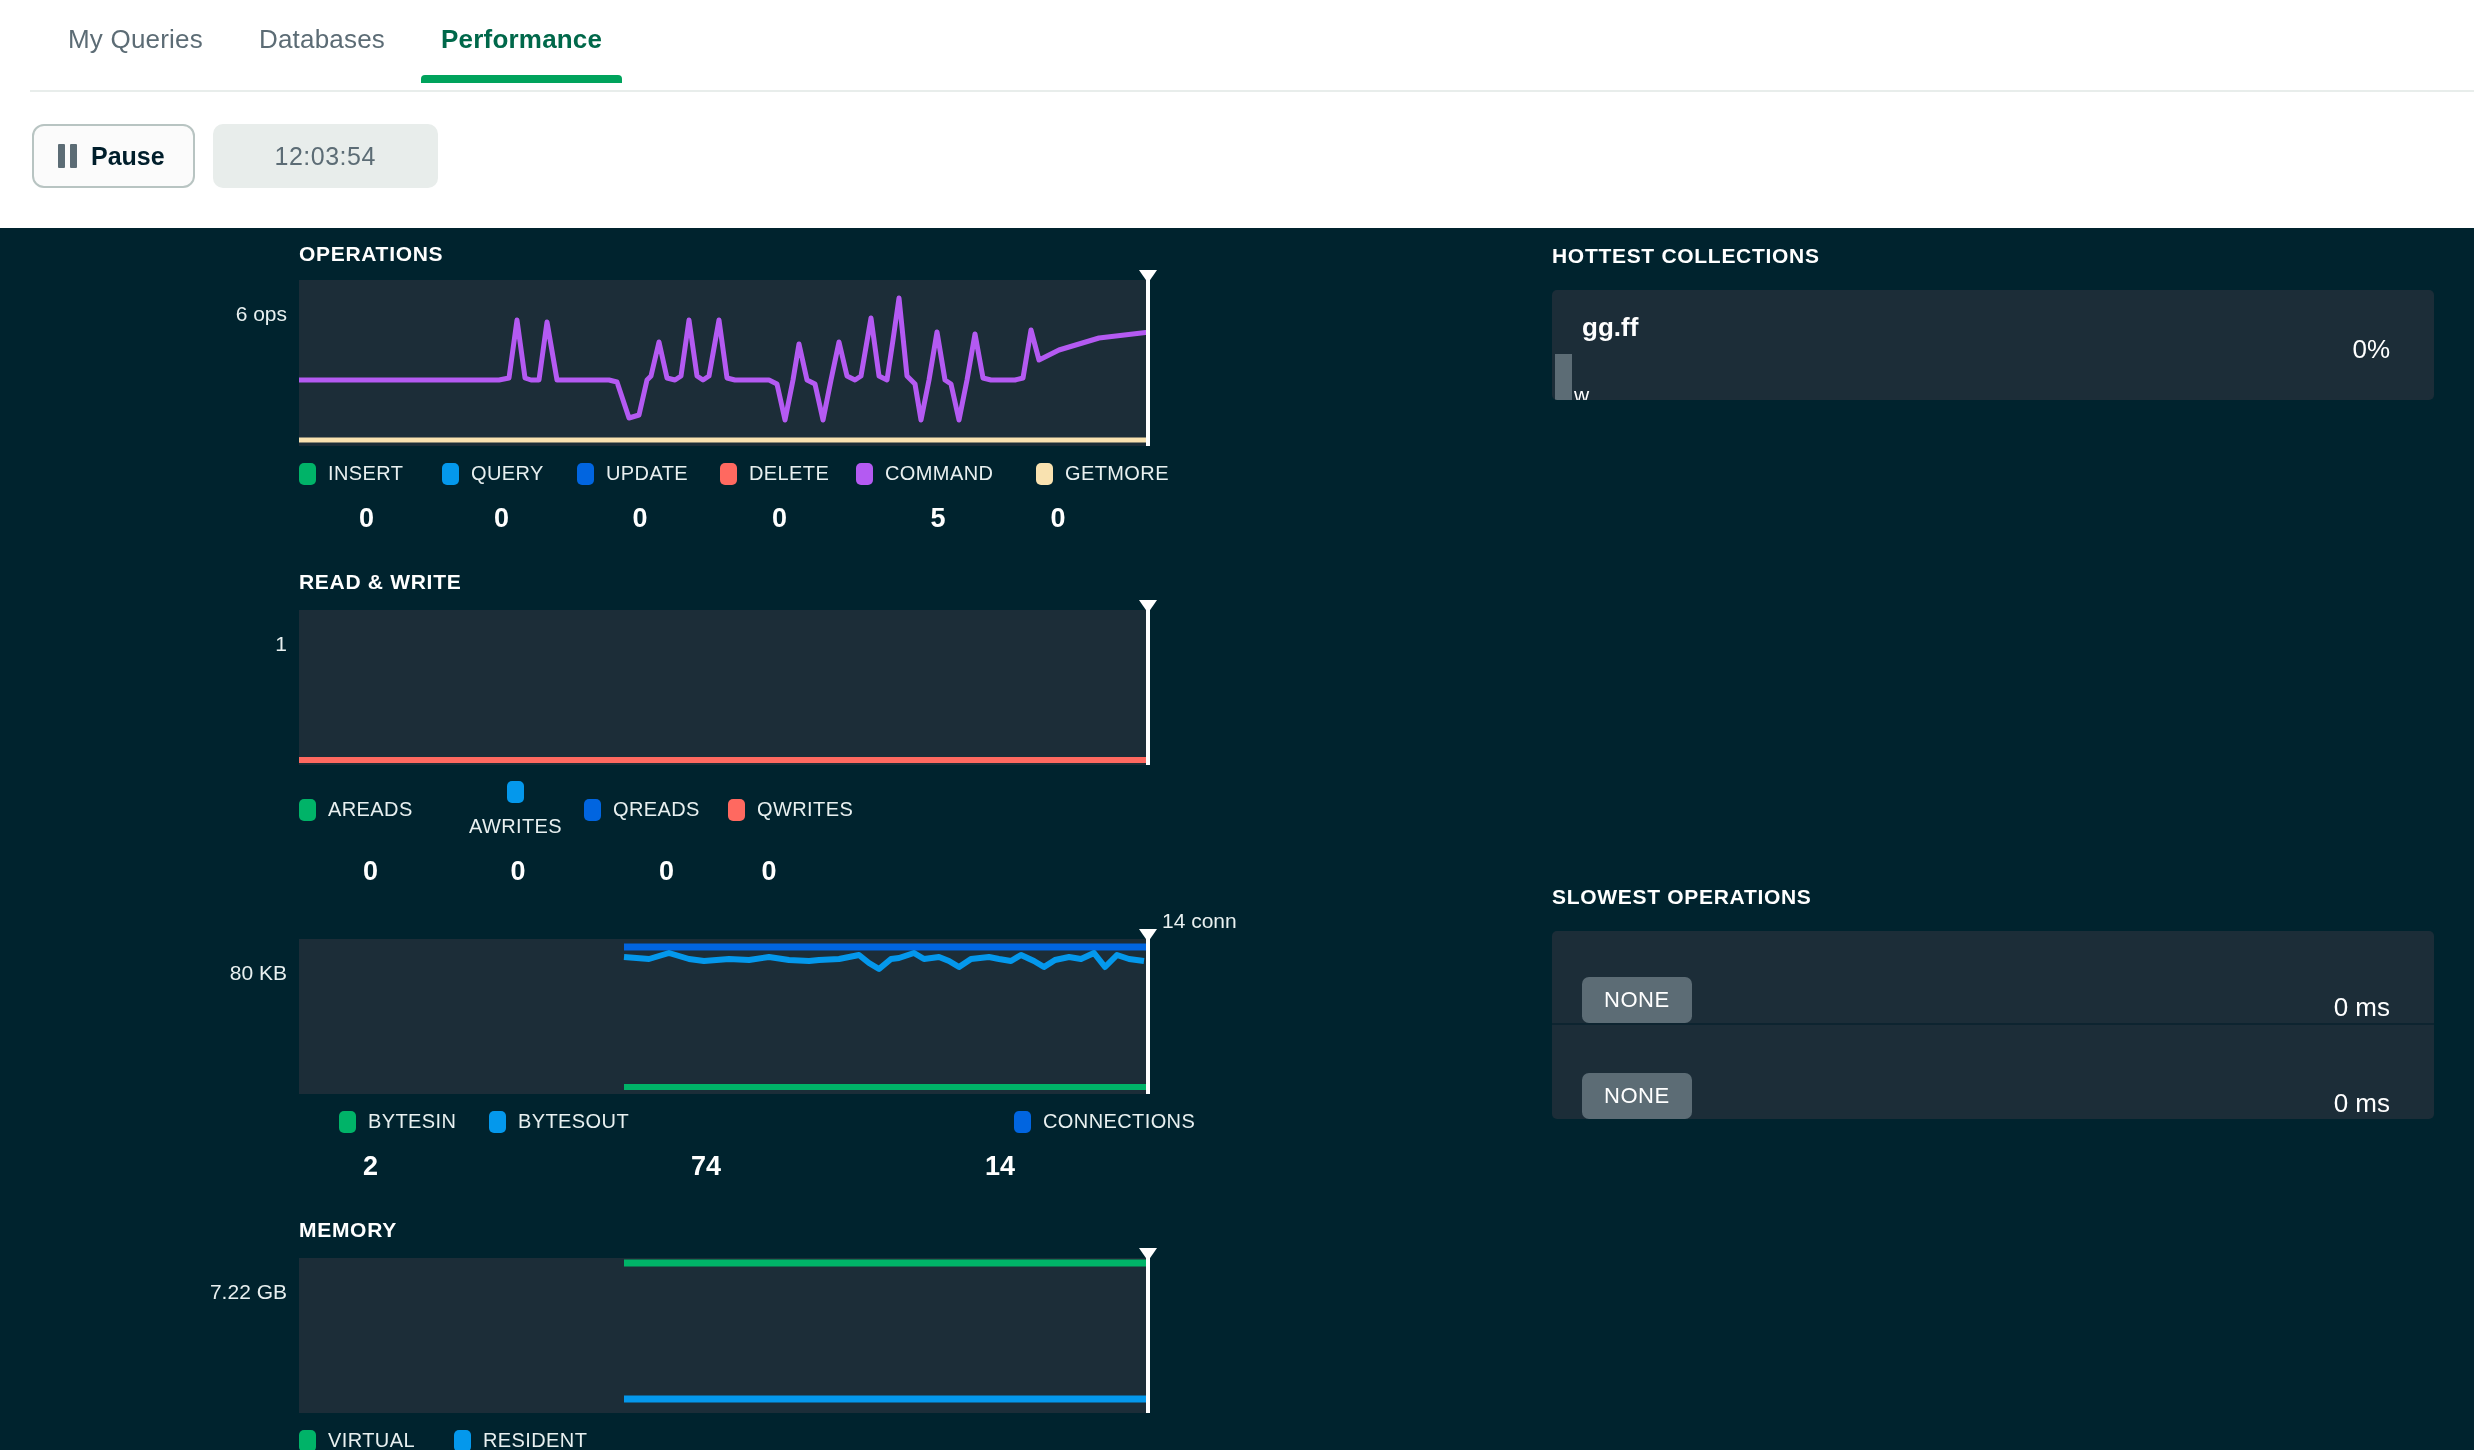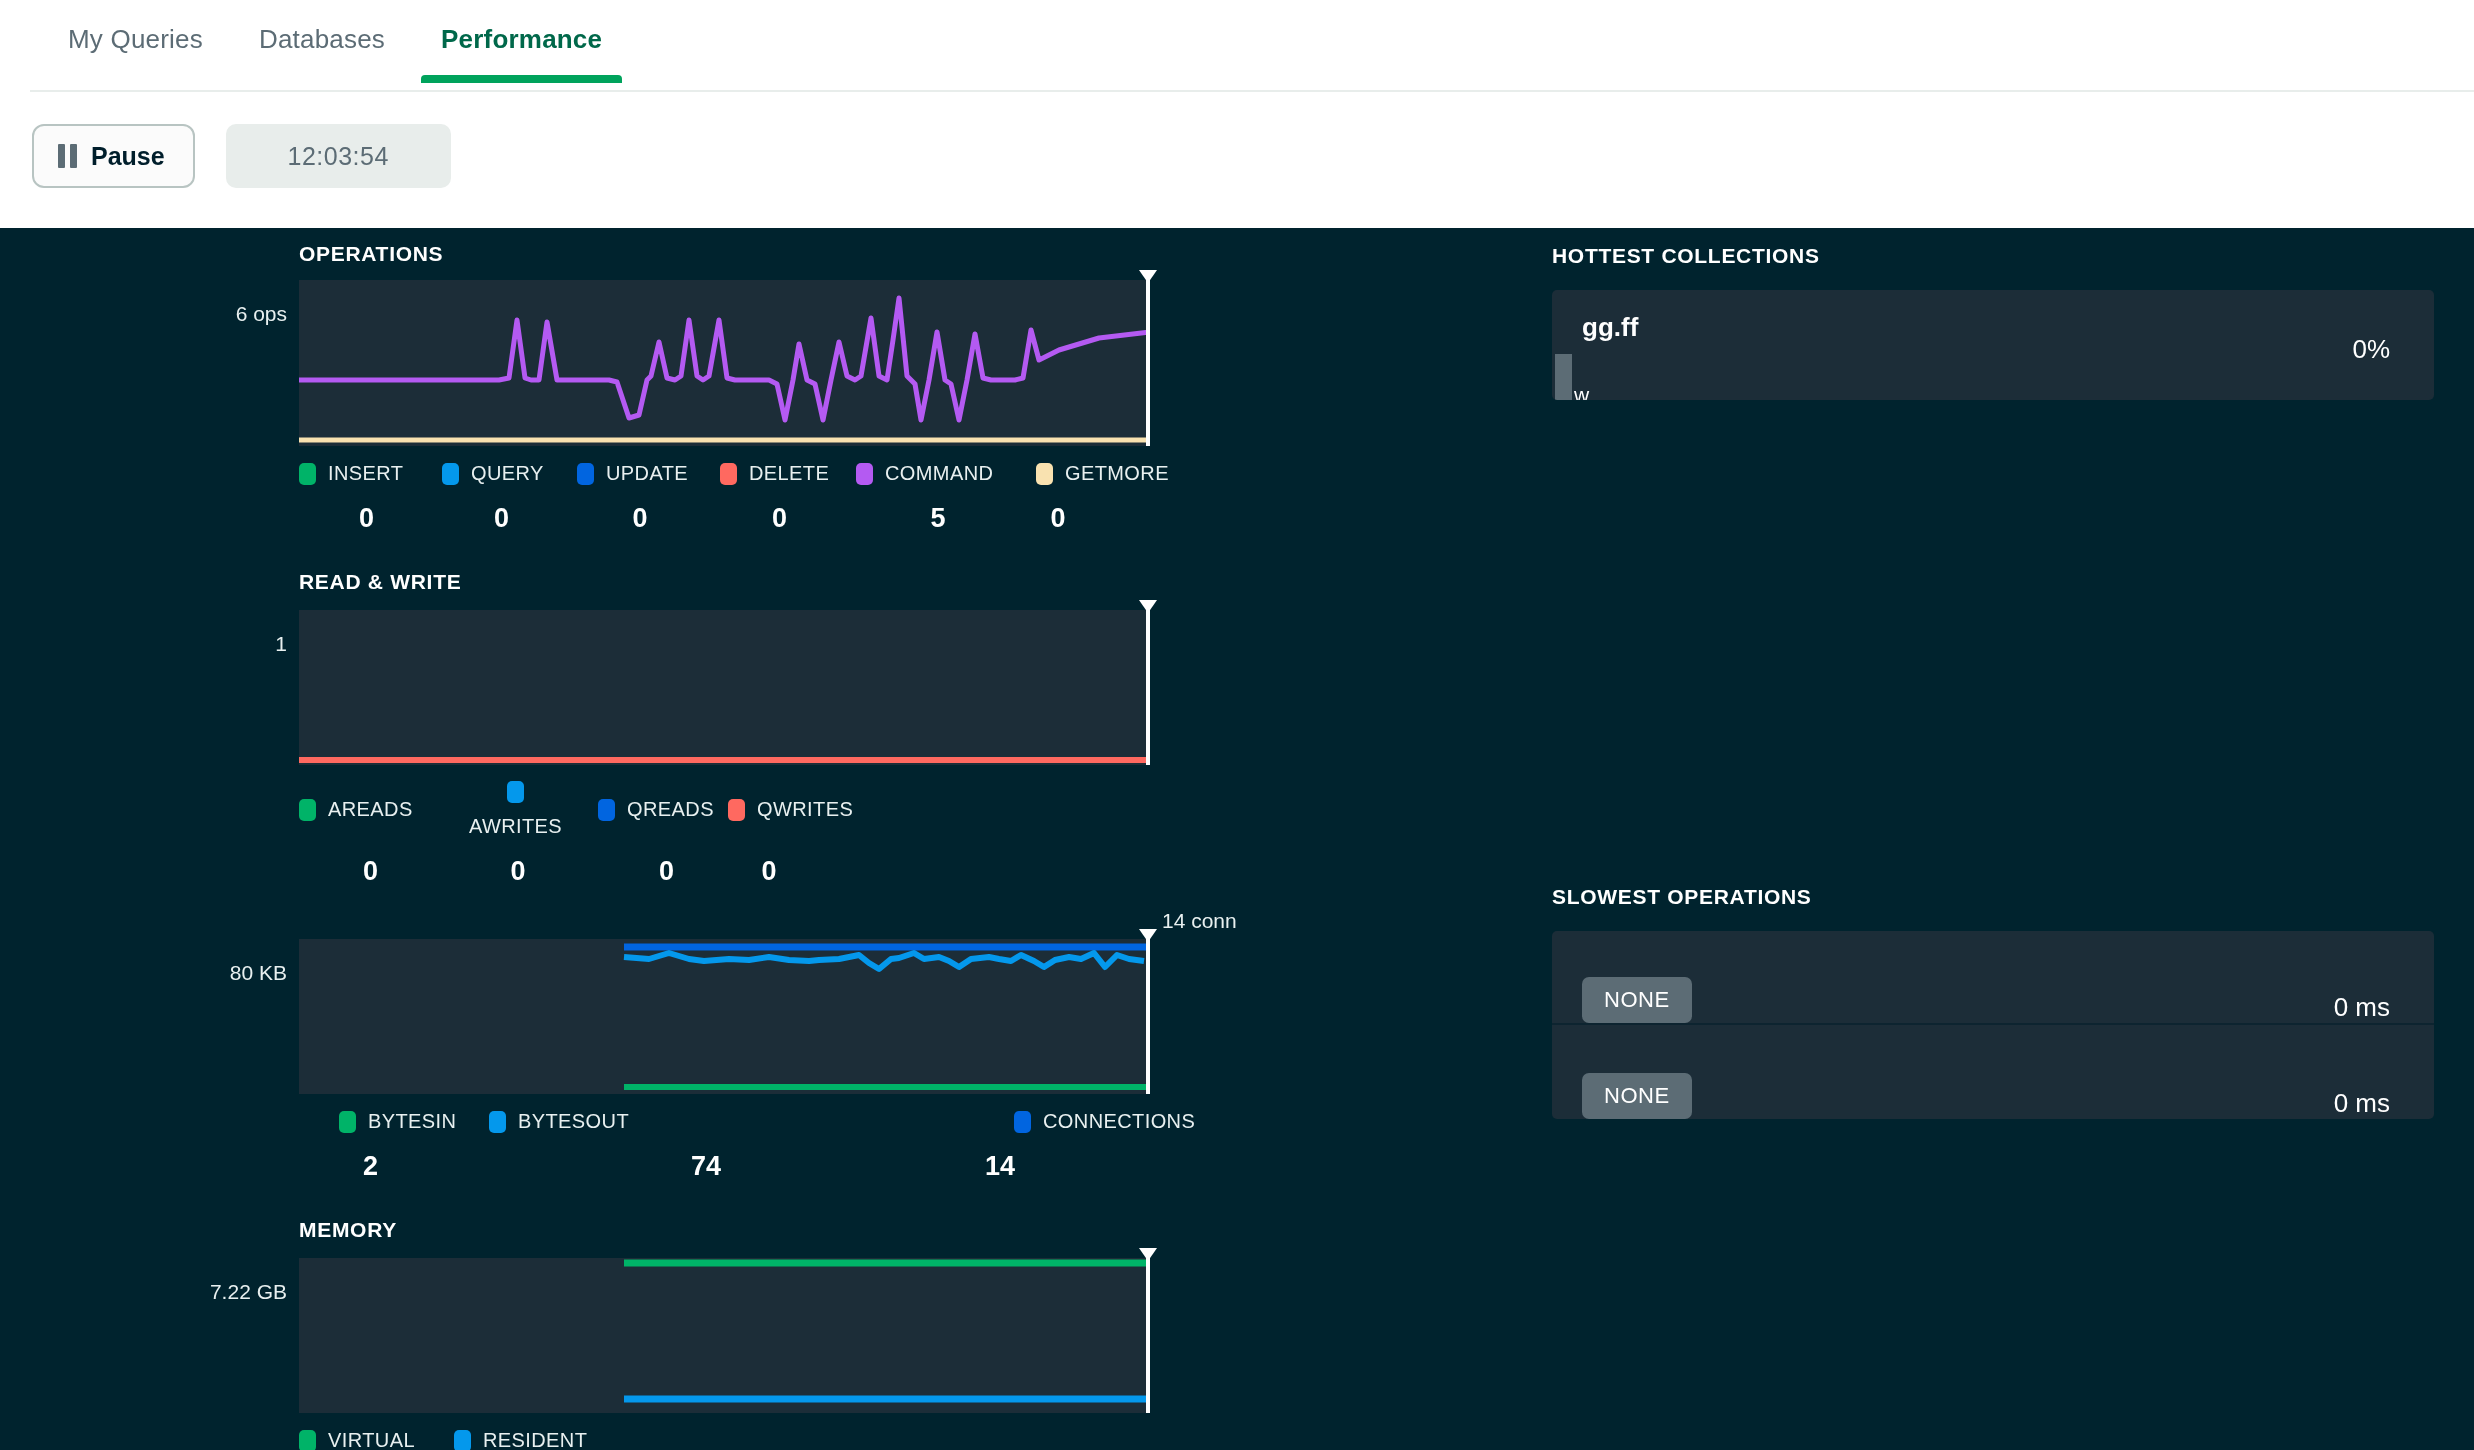--- a/index.html
+++ b/index.html
@@ -84,7 +84,6 @@
     font-size: 25px;
     color: #5c6c75;
     letter-spacing: .5px;
-    margin-left: 13px;
   }
 
   

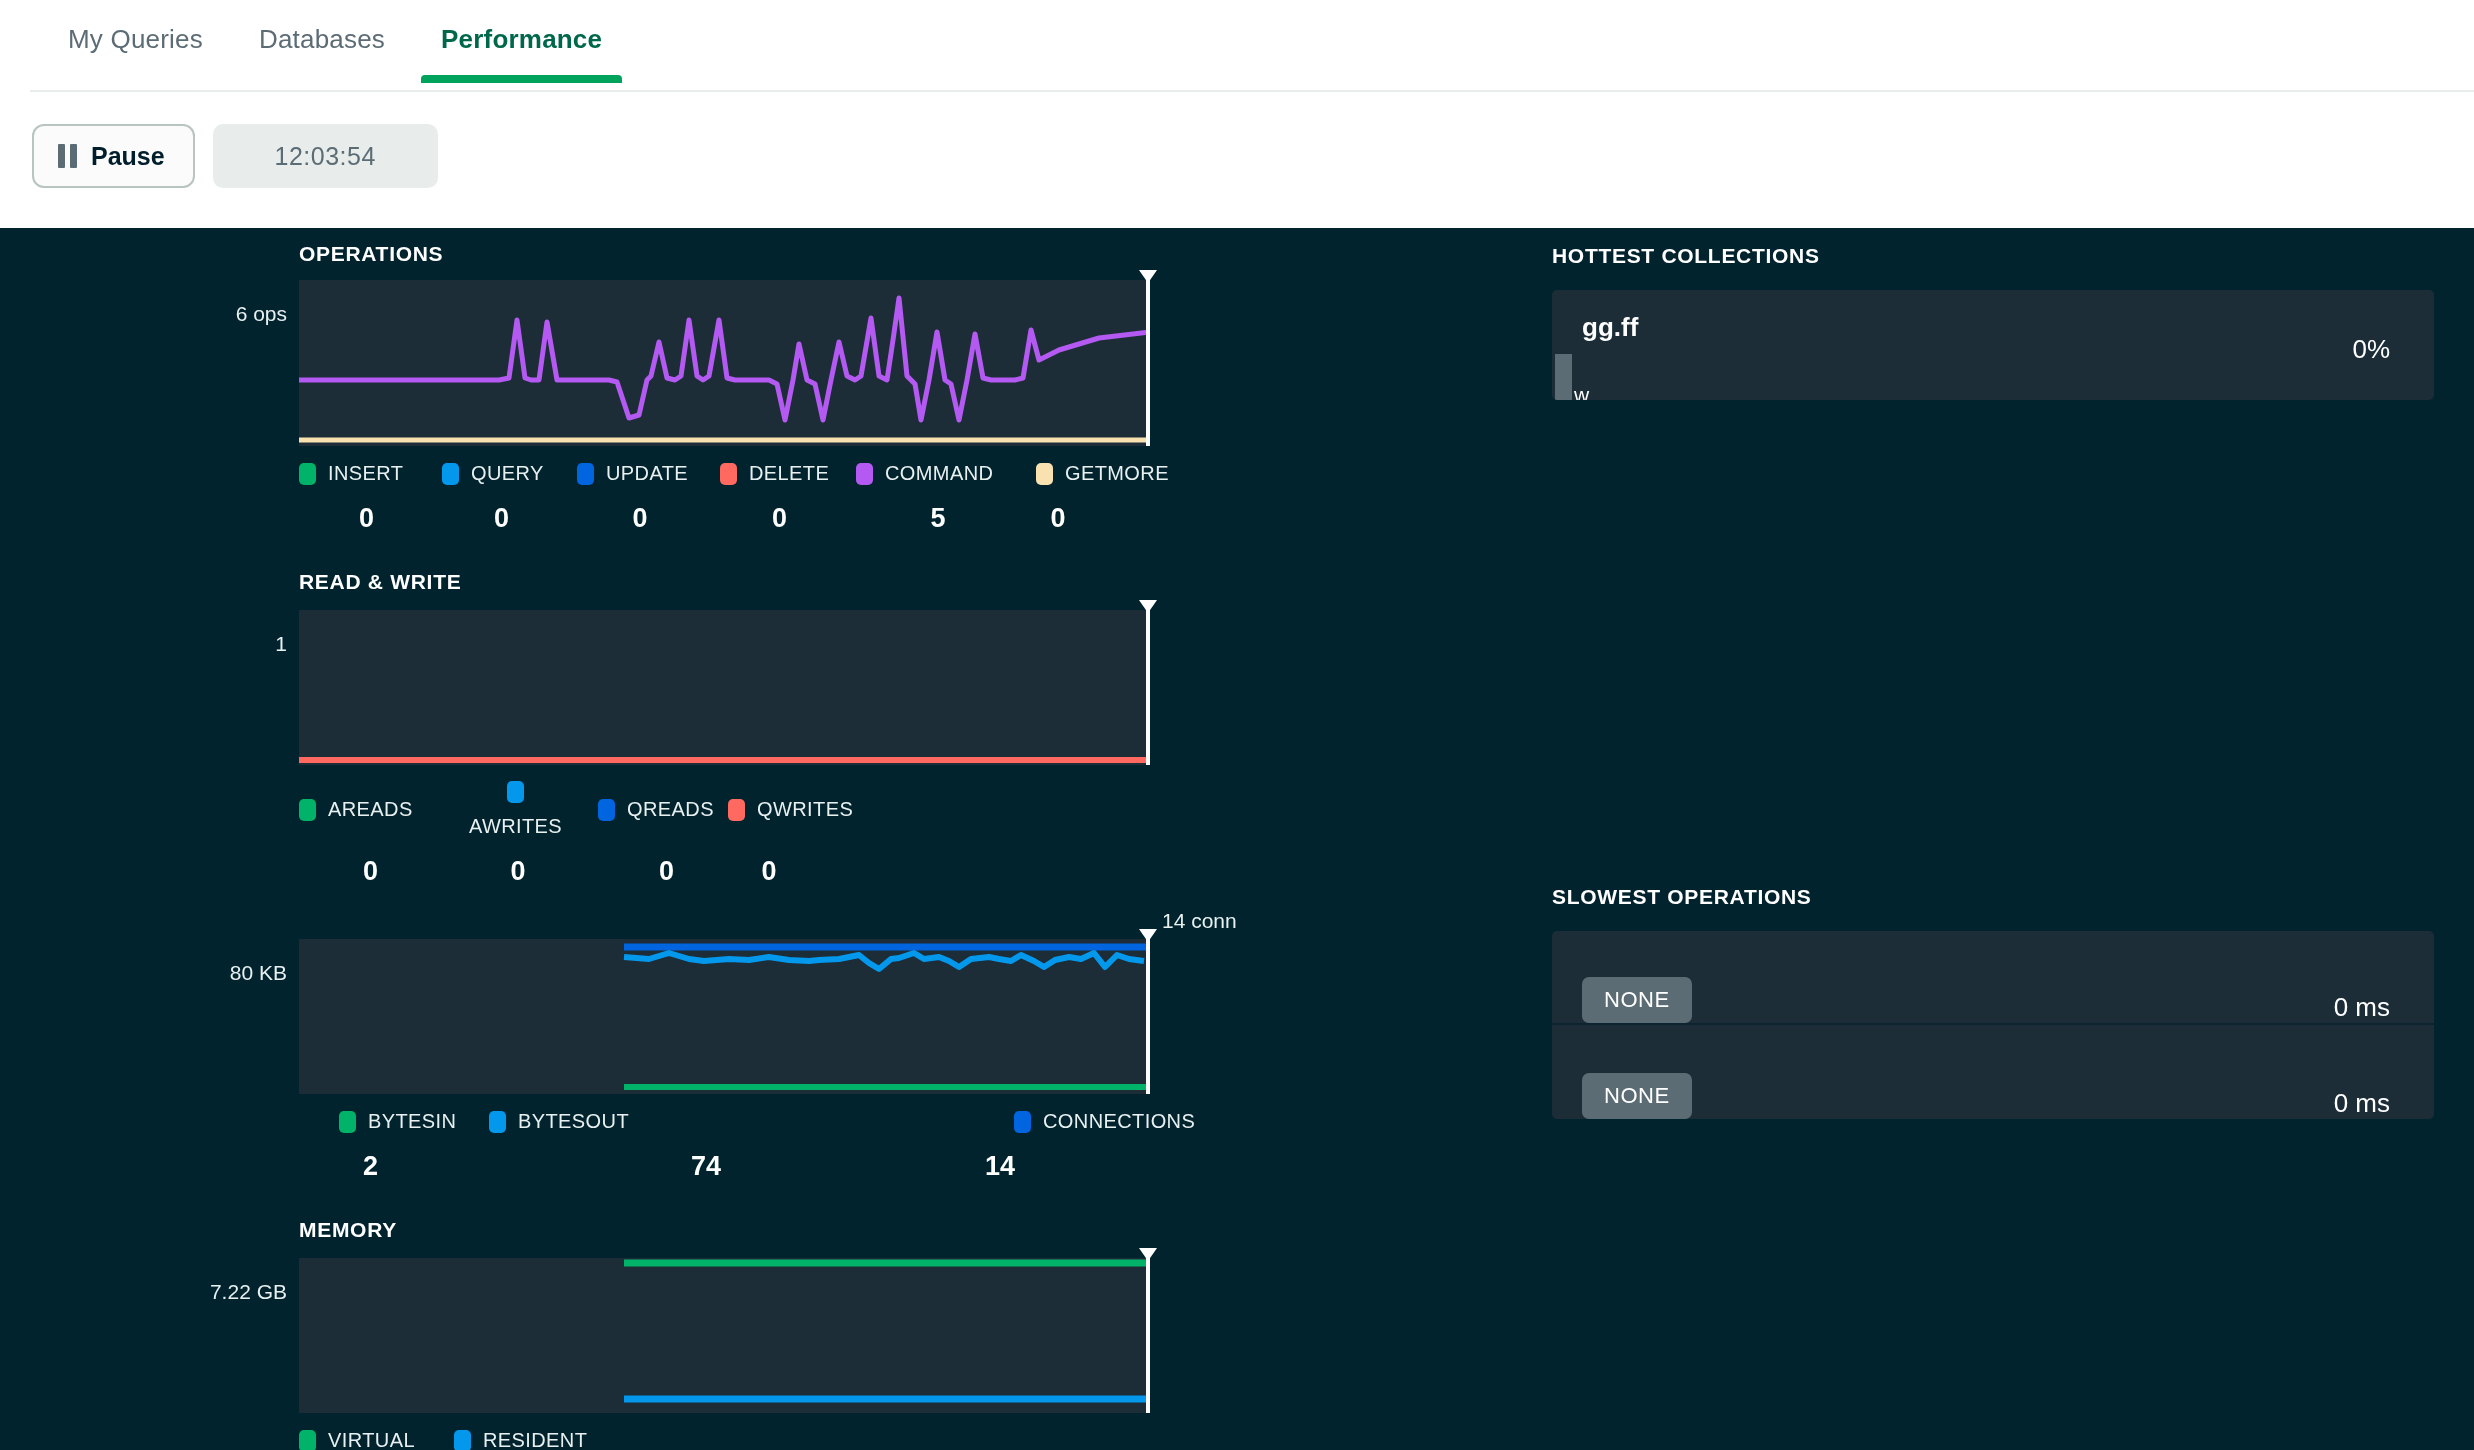--- a/index.html
+++ b/index.html
@@ -357,7 +357,7 @@
           <span class="swatch" style="background:#0498ec"></span>
           <span class="legend-label">AWRITES</span>
         </div>
-        <div class="legend-item" style="width:144px;justify-content:center;">
+        <div class="legend-item" style="width:144px;">
           <span class="swatch" style="background:#0165e0"></span>
           <span class="legend-label">QREADS</span>
         </div>

